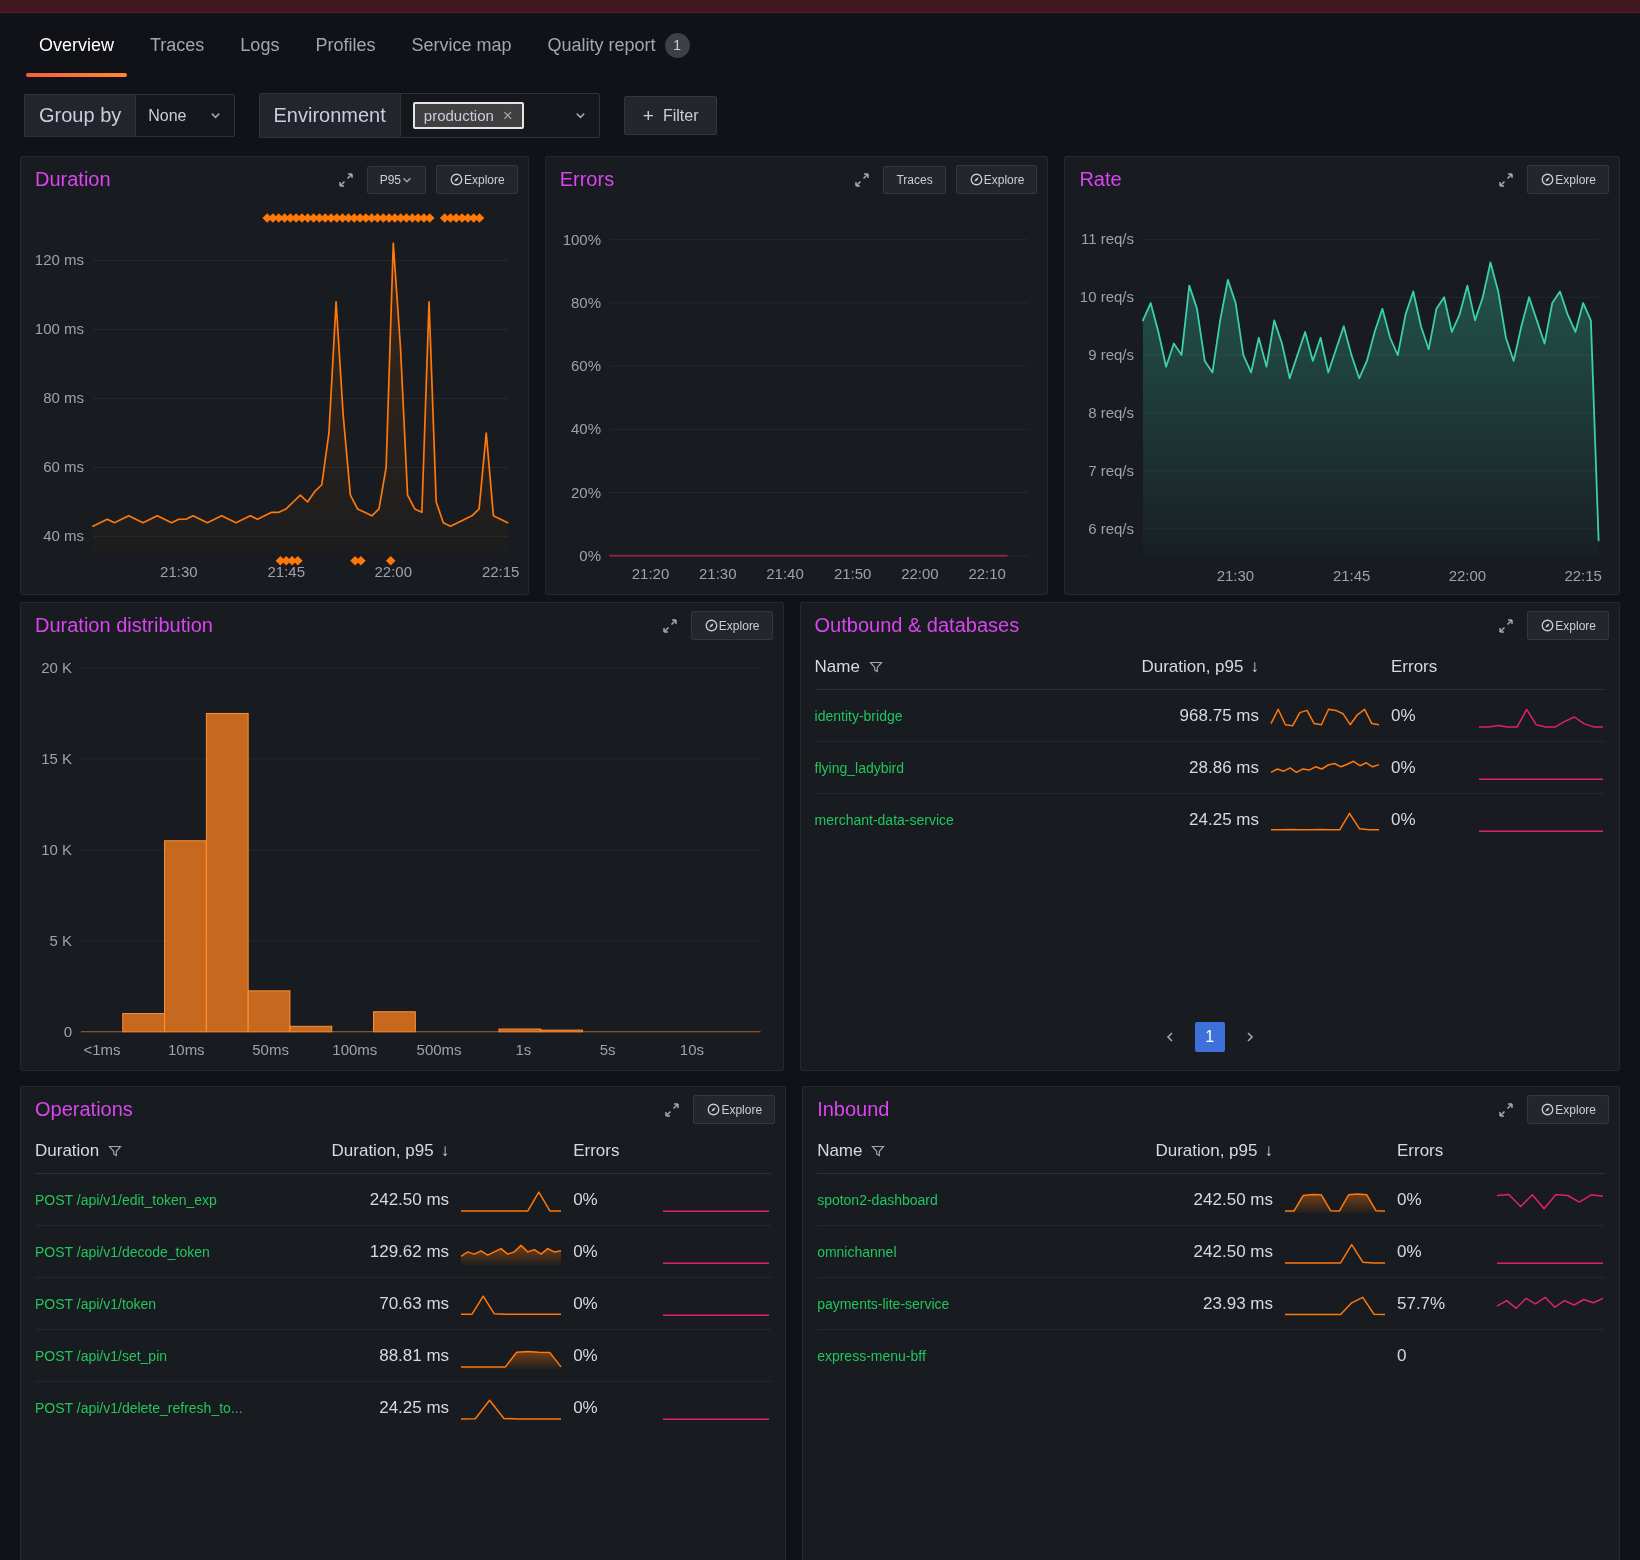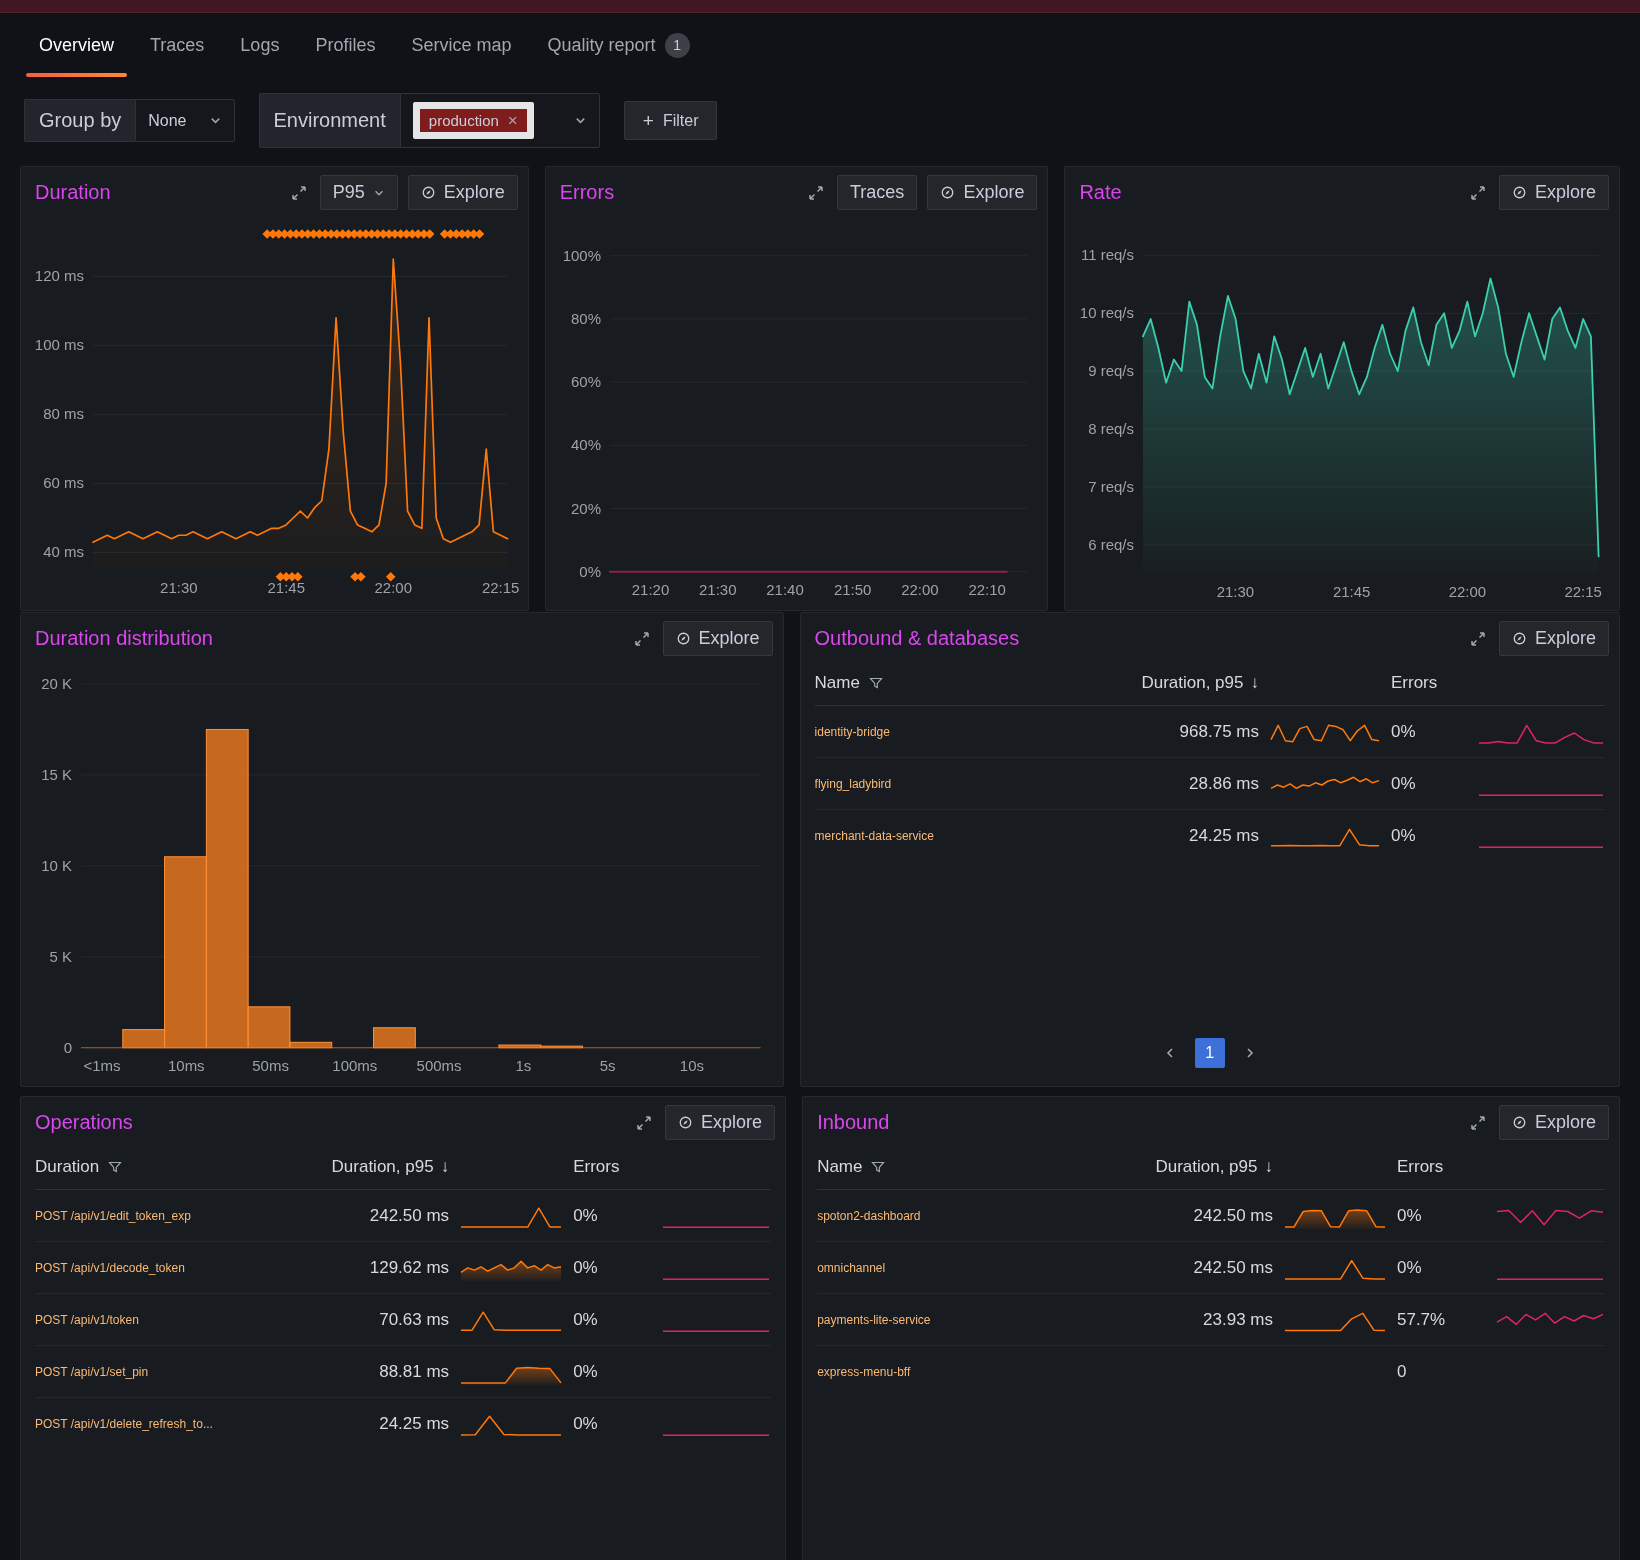--- a/index.html
+++ b/index.html
@@ -30,7 +30,7 @@
          padding:8px 12px; font-size:16px; color:#ccccdc; border-radius:0 2px 2px 0; cursor:pointer;
          justify-content:space-between; min-width:96px; }
   .combo { min-width:200px; }
-  .tag { display:flex; align-items:center; gap:9px; background:#7f1d1d; border:7px solid #e5e5e5;
+  .tag { display:flex; align-items:center; gap:9px; background:#404040; border:2px solid #e5e5e5;
          border-radius:2px; padding:3px 9px; font-size:15px; }
   .tag-x { color:#9fa7b3; font-size:17px; line-height:1; cursor:pointer; }
   .filter-btn { display:flex; align-items:center; gap:9px; background:#24262c; border:1px solid #34373d;

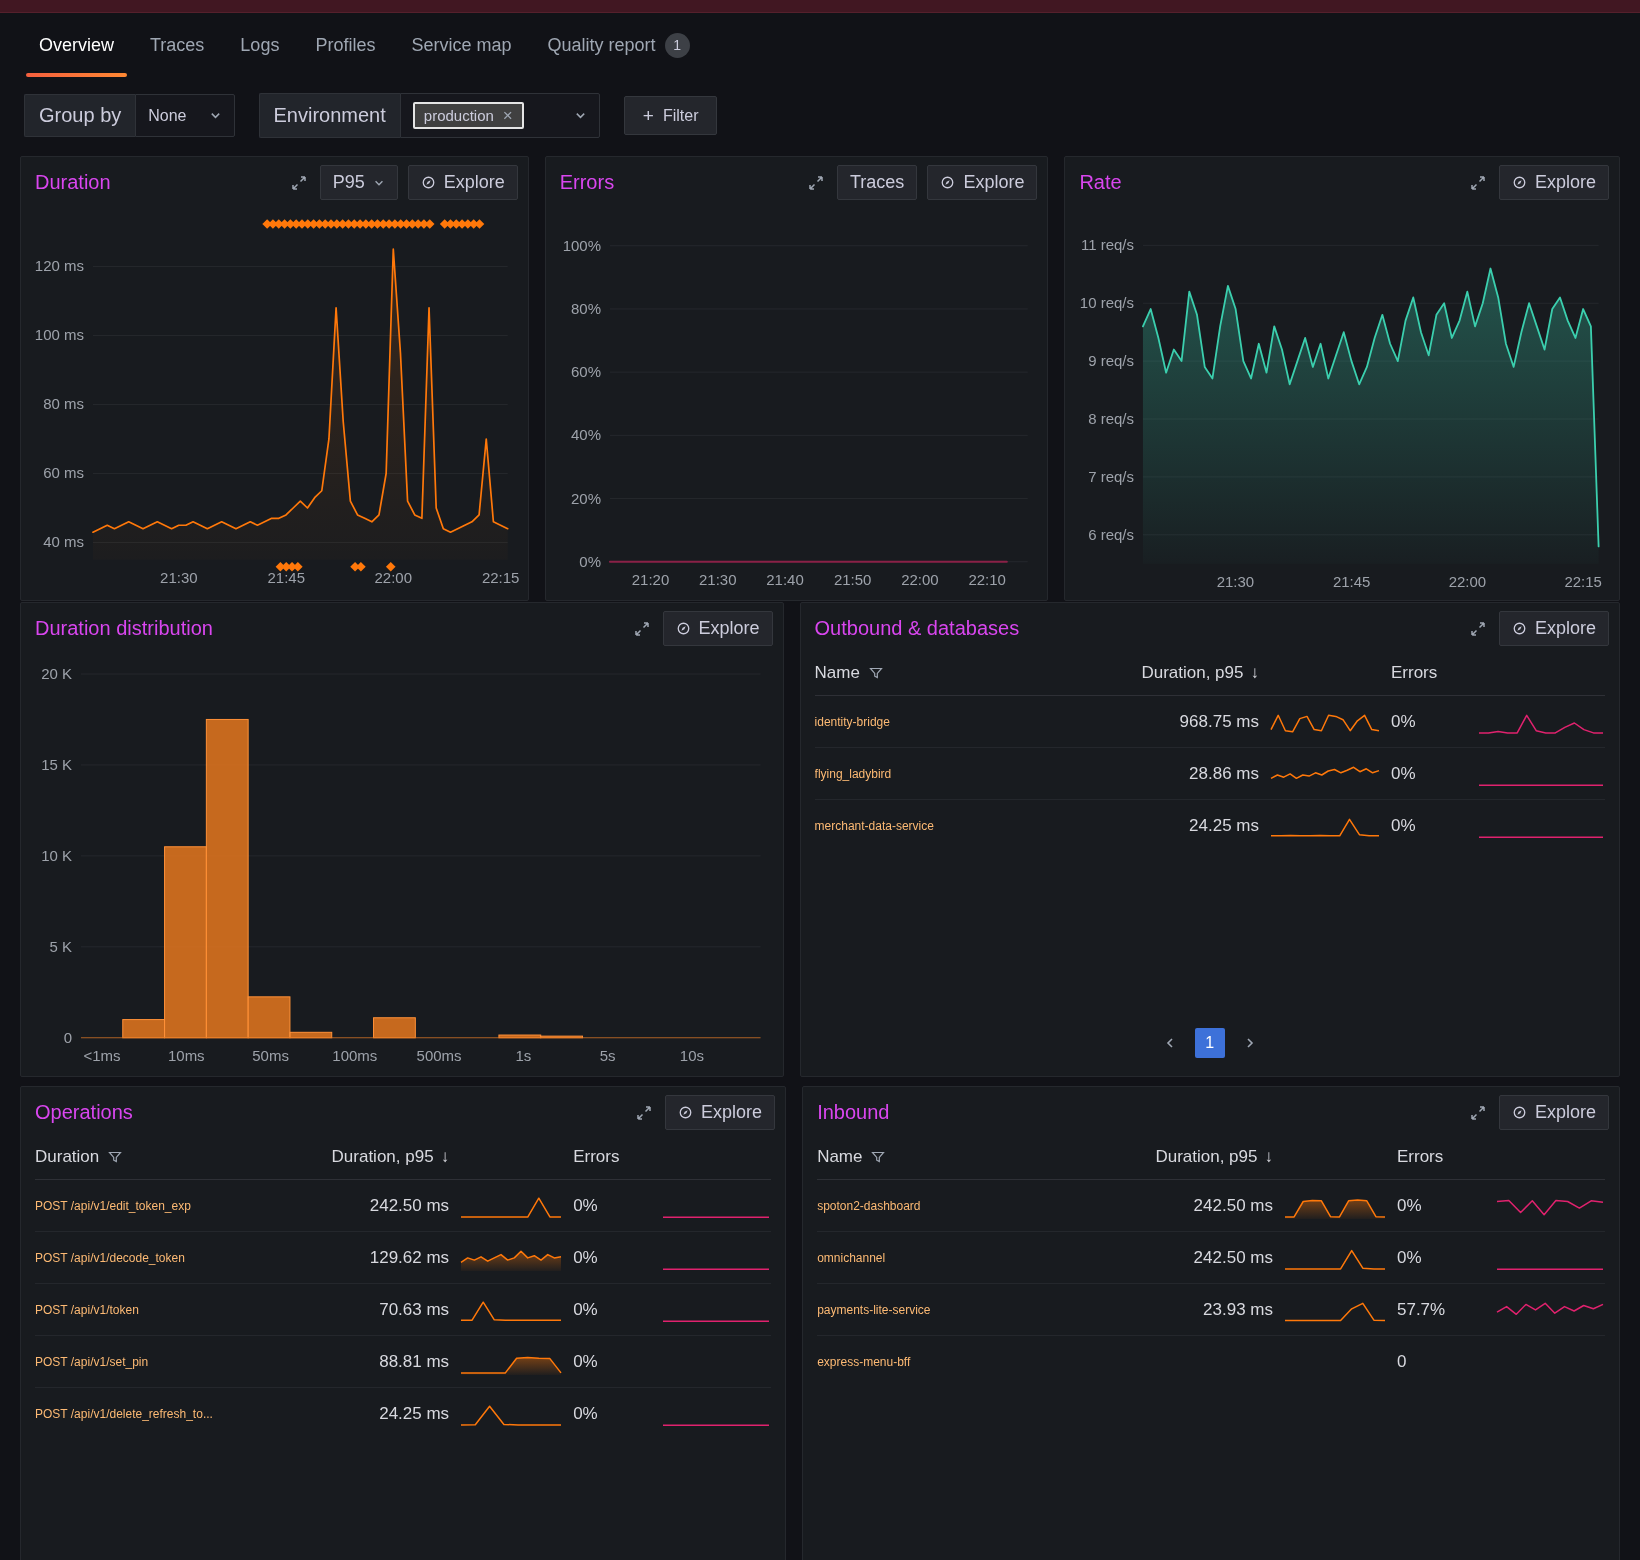--- a/index.html
+++ b/index.html
@@ -47,8 +47,8 @@
   .phead { display:flex; align-items:center; justify-content:space-between; padding:8px 10px 4px 14px; }
   .phead h2 { margin:0; font-size:20px; font-weight:500; color:#d946ef; white-space:nowrap; }
   .pactions { display:flex; align-items:center; gap:10px; }
-  .btn { display:flex; align-items:center; gap:8px; background:#24262c; border:1px solid #34373d;
-         color:#ccccdc; font-size:18px; padding:6px 12px; border-radius:2px; cursor:pointer; }
+  .btn { display:flex; align-items:center; background:#24262c; border:1px solid #34373d;
+         color:#ccccdc; font-size:12px; padding:6px 12px; border-radius:2px; cursor:pointer; }
   .icon-btn { background:none; border:none; color:#9fa7b3; padding:3px; cursor:pointer; display:flex; }
   .chart { flex:1; min-height:0; margin:4px 8px 4px 6px; }
   .axis { fill:#9da2aa; font-size:15px; font-family:"Liberation Sans","DejaVu Sans",sans-serif; }

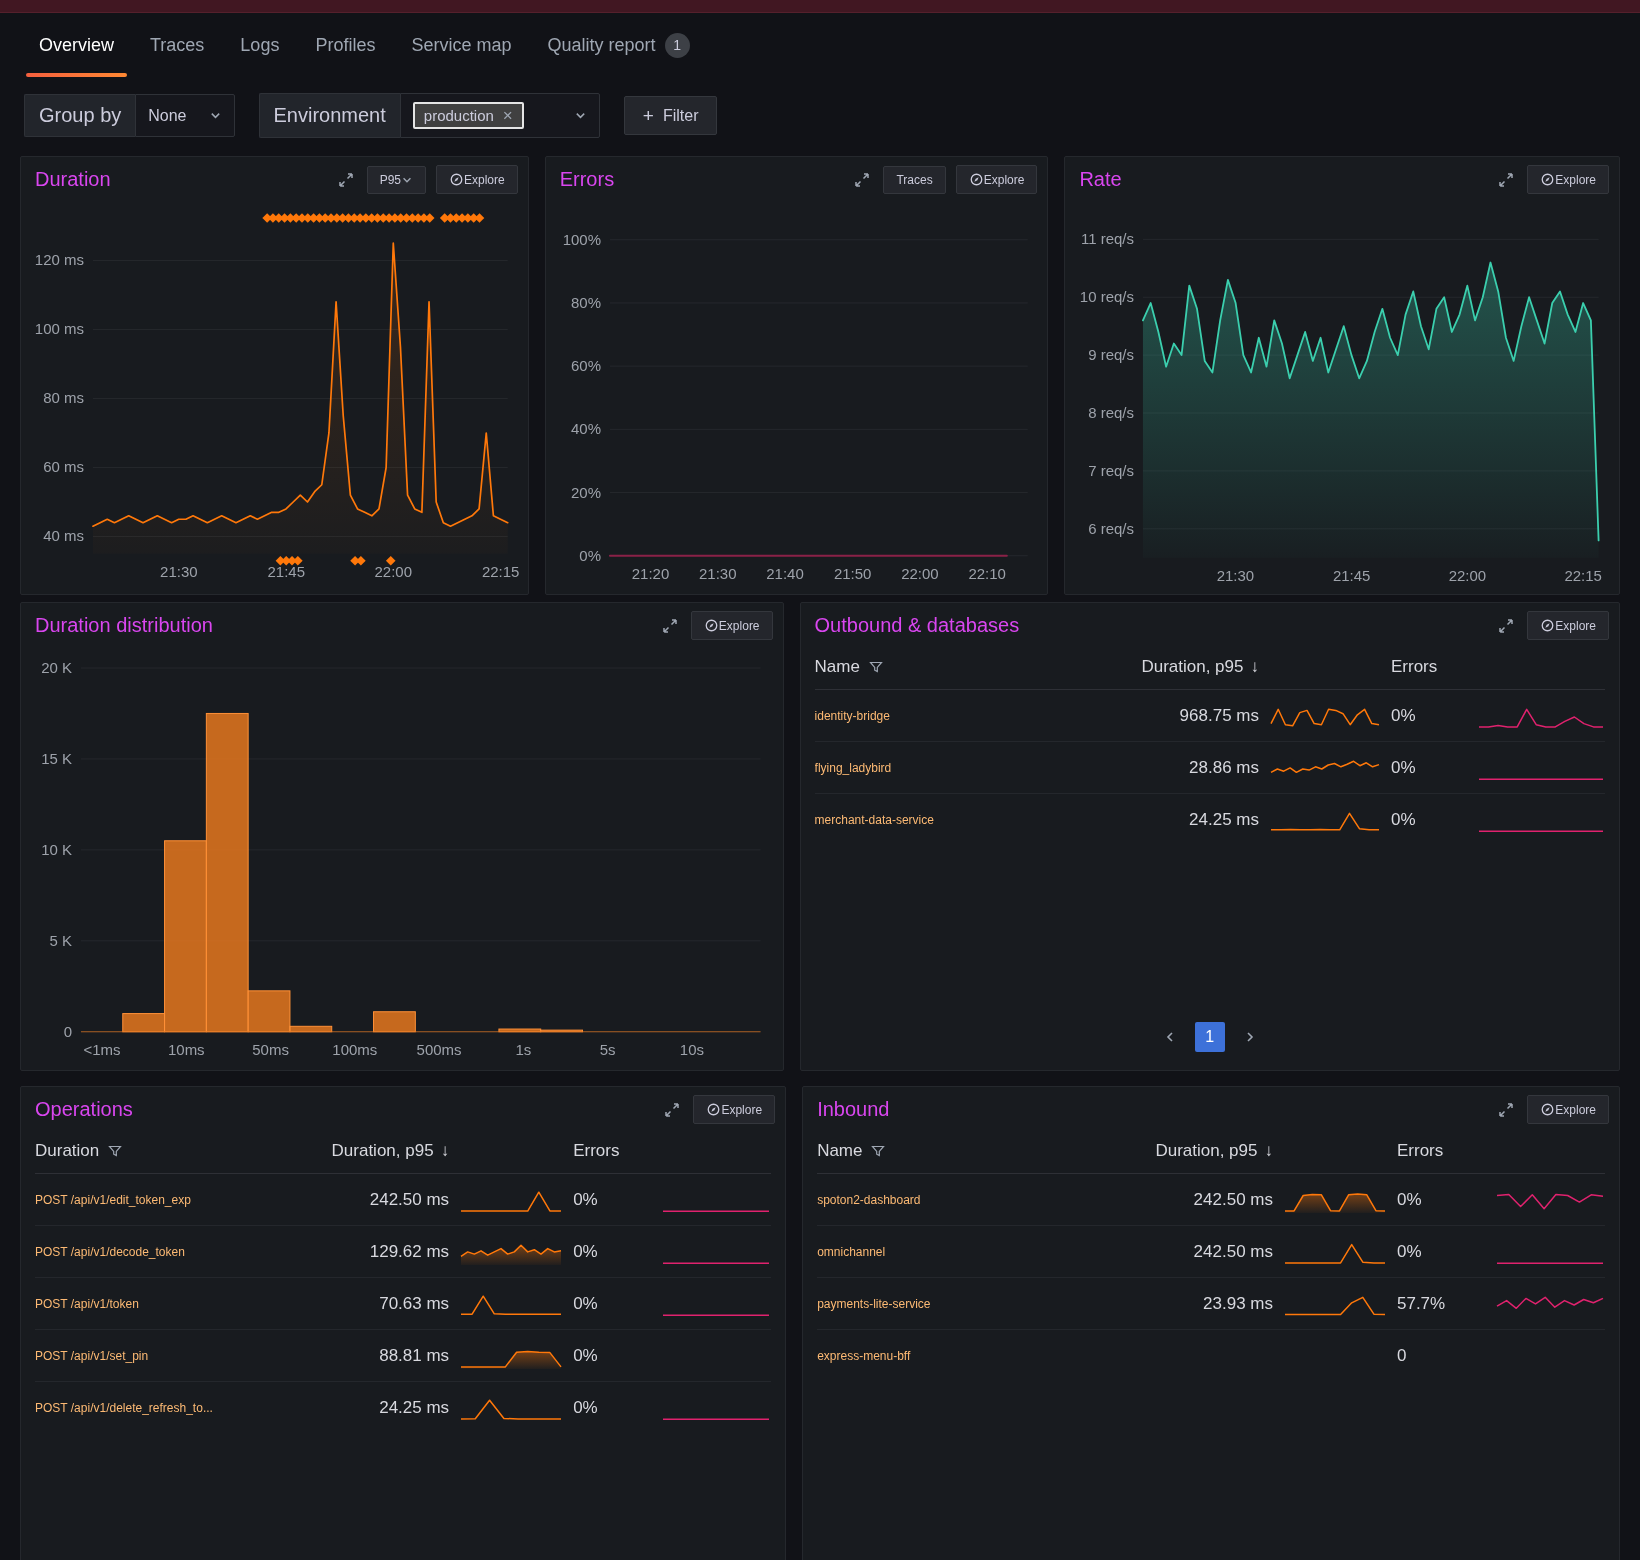--- a/index.html
+++ b/index.html
@@ -66,7 +66,7 @@
   .th-name { display:flex; align-items:center; gap:9px; cursor:pointer; }
   .th-dur { justify-self:end; display:flex; align-items:center; gap:7px; cursor:pointer; }
   .sort { color:#d8d9df; font-size:17px; }
-  .name { color:#fdba74; font-size:12px; font-weight:500; text-decoration:none; cursor:pointer;
+  .name { color:#22c55e; font-size:14px; font-weight:500; text-decoration:none; cursor:pointer;
          white-space:nowrap; overflow:hidden; text-overflow:ellipsis; }
   .dur { justify-self:end; font-size:17px; color:#d8d9df; white-space:nowrap; }
   .err { font-size:17px; color:#d8d9df; }

